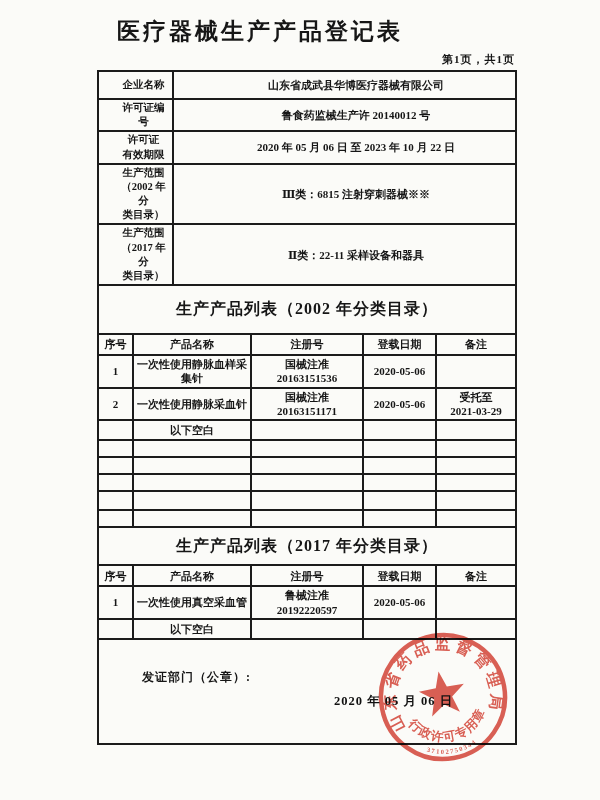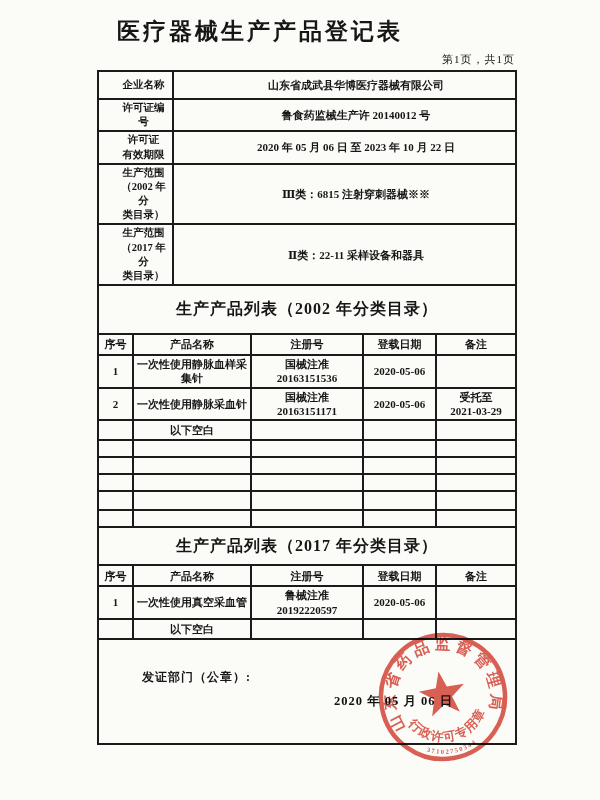--- a/index.html
+++ b/index.html
@@ -15,7 +15,7 @@
   }
   .page-info{
     position:absolute;top:52px;left:97px;width:418px;text-align:right;
-    font-size:11px;font-weight:normal;letter-spacing:1px;
+    font-size:11px;font-weight:bold;letter-spacing:1px;
   }
   .form{position:absolute;left:97px;top:70px;width:420px;}
   .form table{

